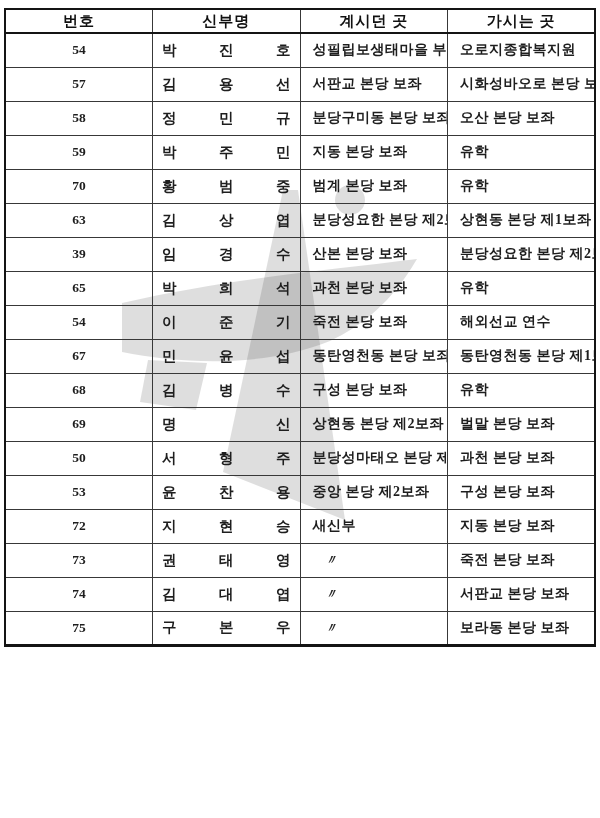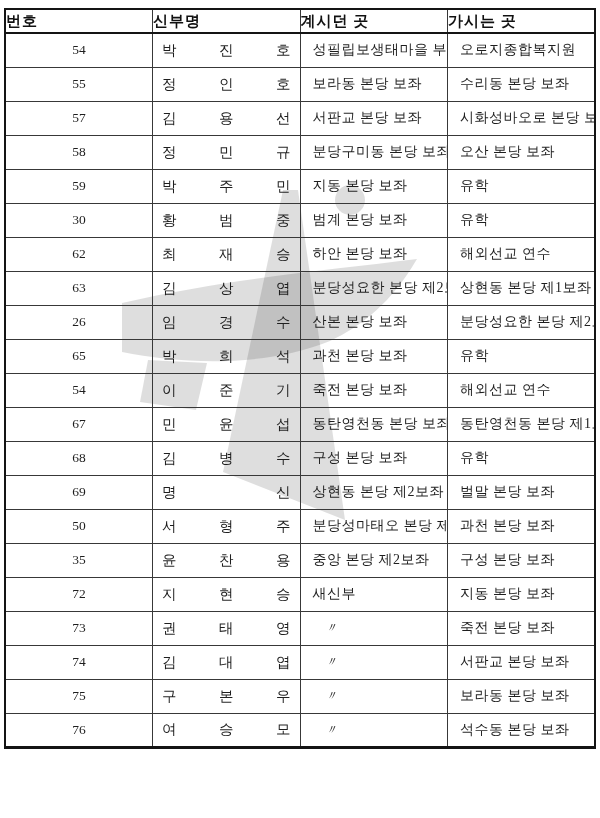--- a/index.html
+++ b/index.html
@@ -35,7 +35,7 @@
     height:22px;
     font-size:15px;
     font-weight:bold;
-    text-align:left;
+    text-align:center;
     letter-spacing:1px;
     border-bottom:2.5px solid #141414;
     color:#111;

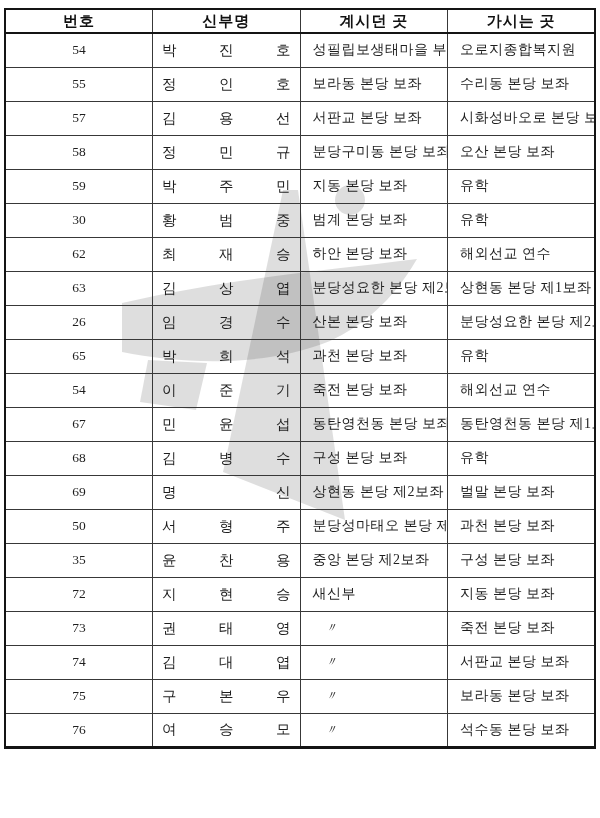--- a/index.html
+++ b/index.html
@@ -40,7 +40,7 @@
     border-bottom:2.5px solid #141414;
     color:#111;
   }
-  tbody tr{height:34px;}
+  tbody tr{height:34px;font-weight:bold;}
   td.c-no{width:35px;text-align:center;font-size:13.5px;}
   td.c-name{width:88px;}
   td.c-from{width:235px;}

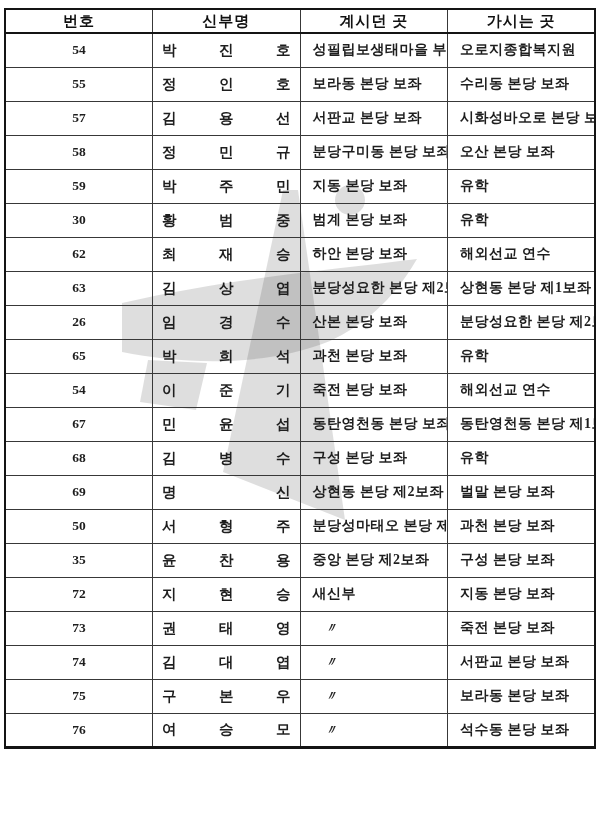--- a/index.html
+++ b/index.html
@@ -99,18 +99,6 @@
         <td class="c-to">오로지종합복지원</td>
       </tr>
       <tr>
-        <td class="c-no">55</td>
-        <td class="c-name">
-          <div class="spread">
-            <span>정</span>
-            <span>인</span>
-            <span>호</span>
-          </div>
-        </td>
-        <td class="c-from">보라동 본당 보좌</td>
-        <td class="c-to">수리동 본당 보좌</td>
-      </tr>
-      <tr>
         <td class="c-no">57</td>
         <td class="c-name">
           <div class="spread">

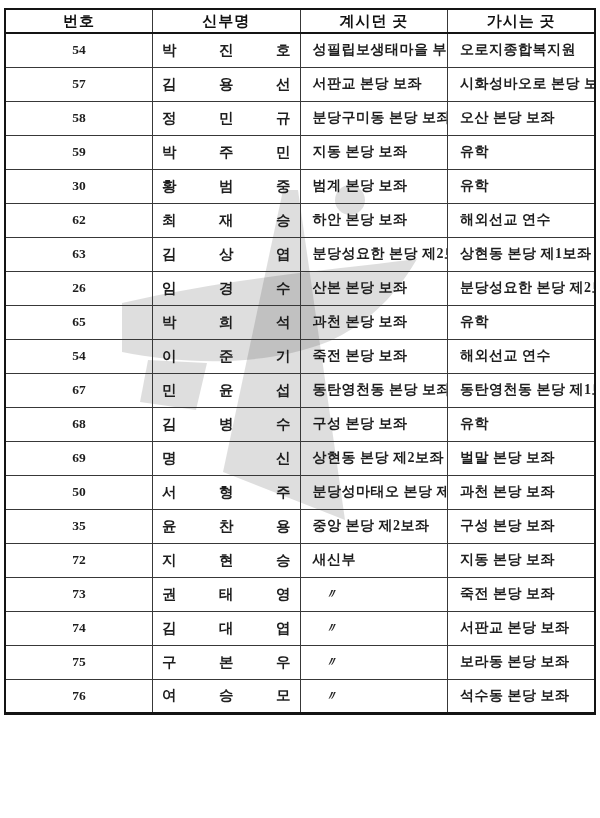--- a/index.html
+++ b/index.html
@@ -135,7 +135,7 @@
         <td class="c-to">유학</td>
       </tr>
       <tr>
-        <td class="c-no">30</td>
+        <td class="c-no">70</td>
         <td class="c-name">
           <div class="spread">
             <span>황</span>

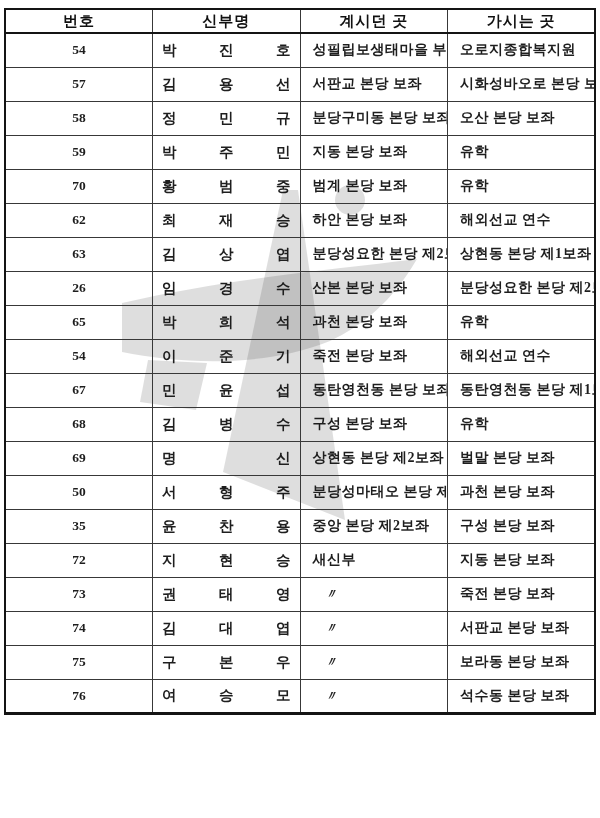--- a/index.html
+++ b/index.html
@@ -147,18 +147,6 @@
         <td class="c-to">유학</td>
       </tr>
       <tr>
-        <td class="c-no">62</td>
-        <td class="c-name">
-          <div class="spread">
-            <span>최</span>
-            <span>재</span>
-            <span>승</span>
-          </div>
-        </td>
-        <td class="c-from">하안 본당 보좌</td>
-        <td class="c-to">해외선교 연수</td>
-      </tr>
-      <tr>
         <td class="c-no">63</td>
         <td class="c-name">
           <div class="spread">

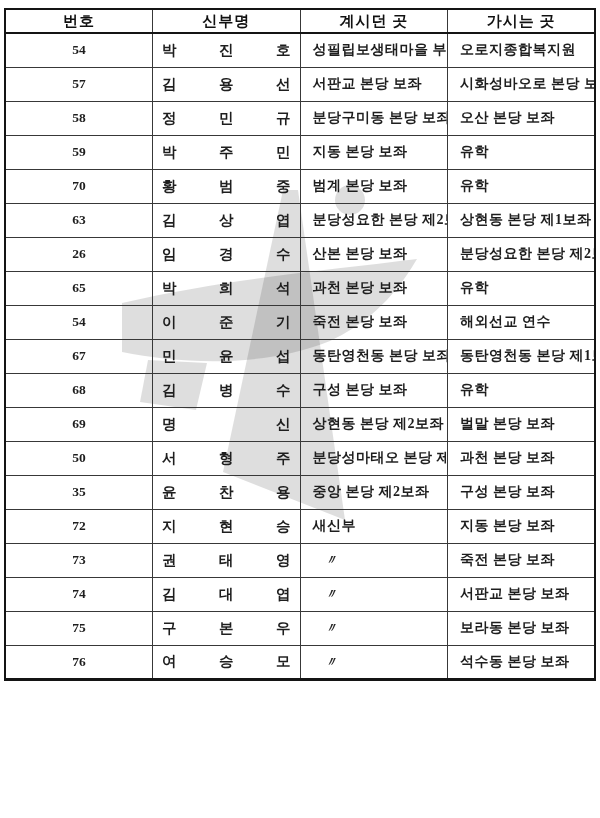--- a/index.html
+++ b/index.html
@@ -159,7 +159,7 @@
         <td class="c-to">상현동 본당 제1보좌</td>
       </tr>
       <tr>
-        <td class="c-no">26</td>
+        <td class="c-no">39</td>
         <td class="c-name">
           <div class="spread">
             <span>임</span>

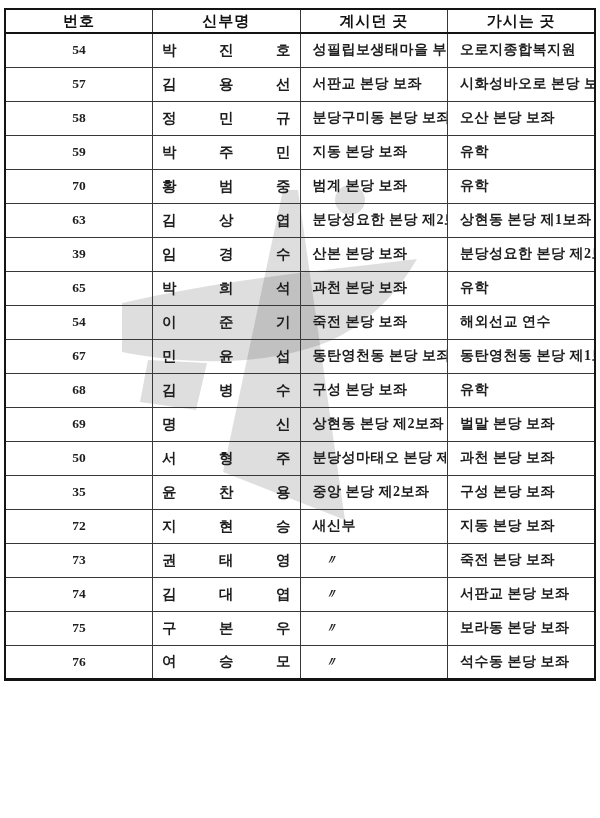--- a/index.html
+++ b/index.html
@@ -242,7 +242,7 @@
         <td class="c-to">과천 본당 보좌</td>
       </tr>
       <tr>
-        <td class="c-no">35</td>
+        <td class="c-no">53</td>
         <td class="c-name">
           <div class="spread">
             <span>윤</span>

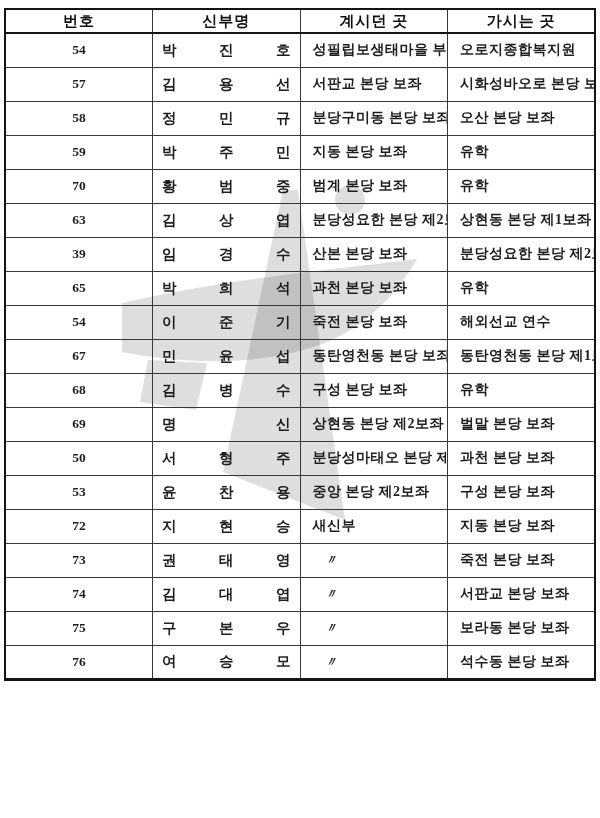--- a/index.html
+++ b/index.html
@@ -301,18 +301,6 @@
         <td class="c-from ditto">〃</td>
         <td class="c-to">보라동 본당 보좌</td>
       </tr>
-      <tr>
-        <td class="c-no">76</td>
-        <td class="c-name">
-          <div class="spread">
-            <span>여</span>
-            <span>승</span>
-            <span>모</span>
-          </div>
-        </td>
-        <td class="c-from ditto">〃</td>
-        <td class="c-to">석수동 본당 보좌</td>
-      </tr>
     </tbody>
 </table>
 

